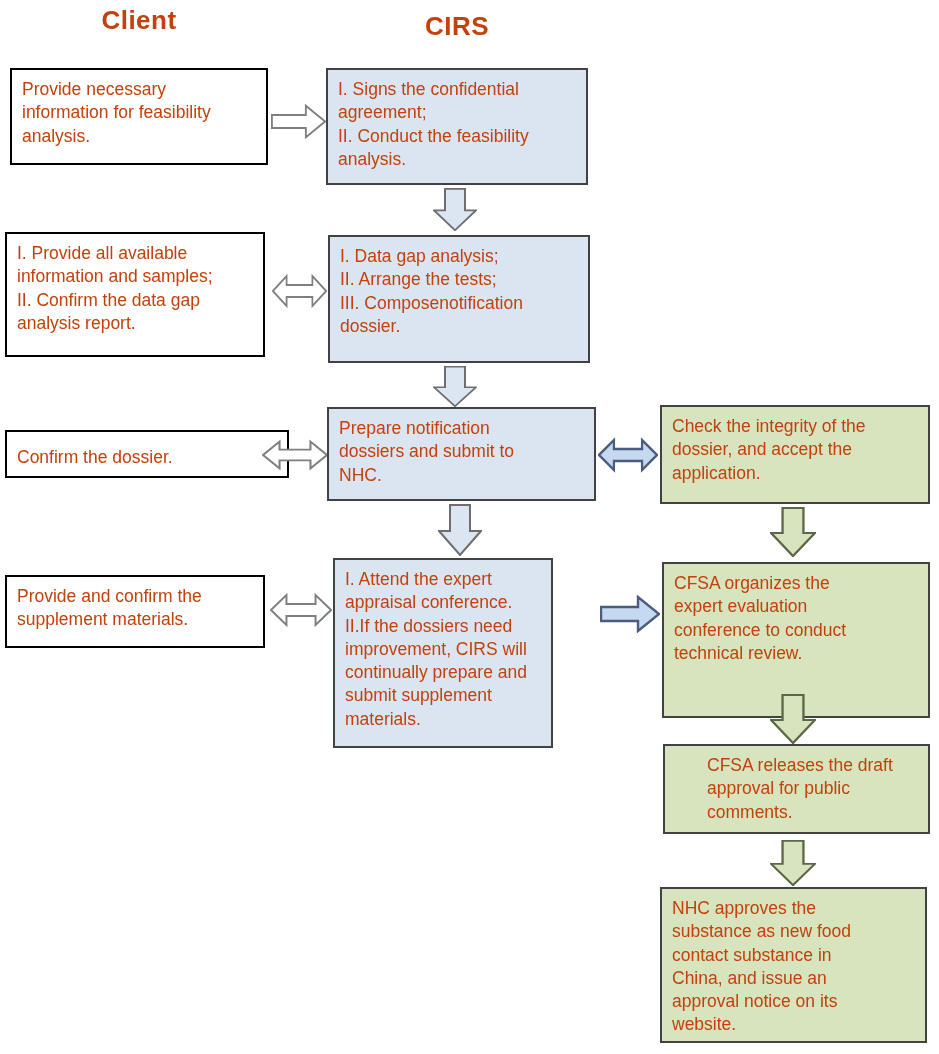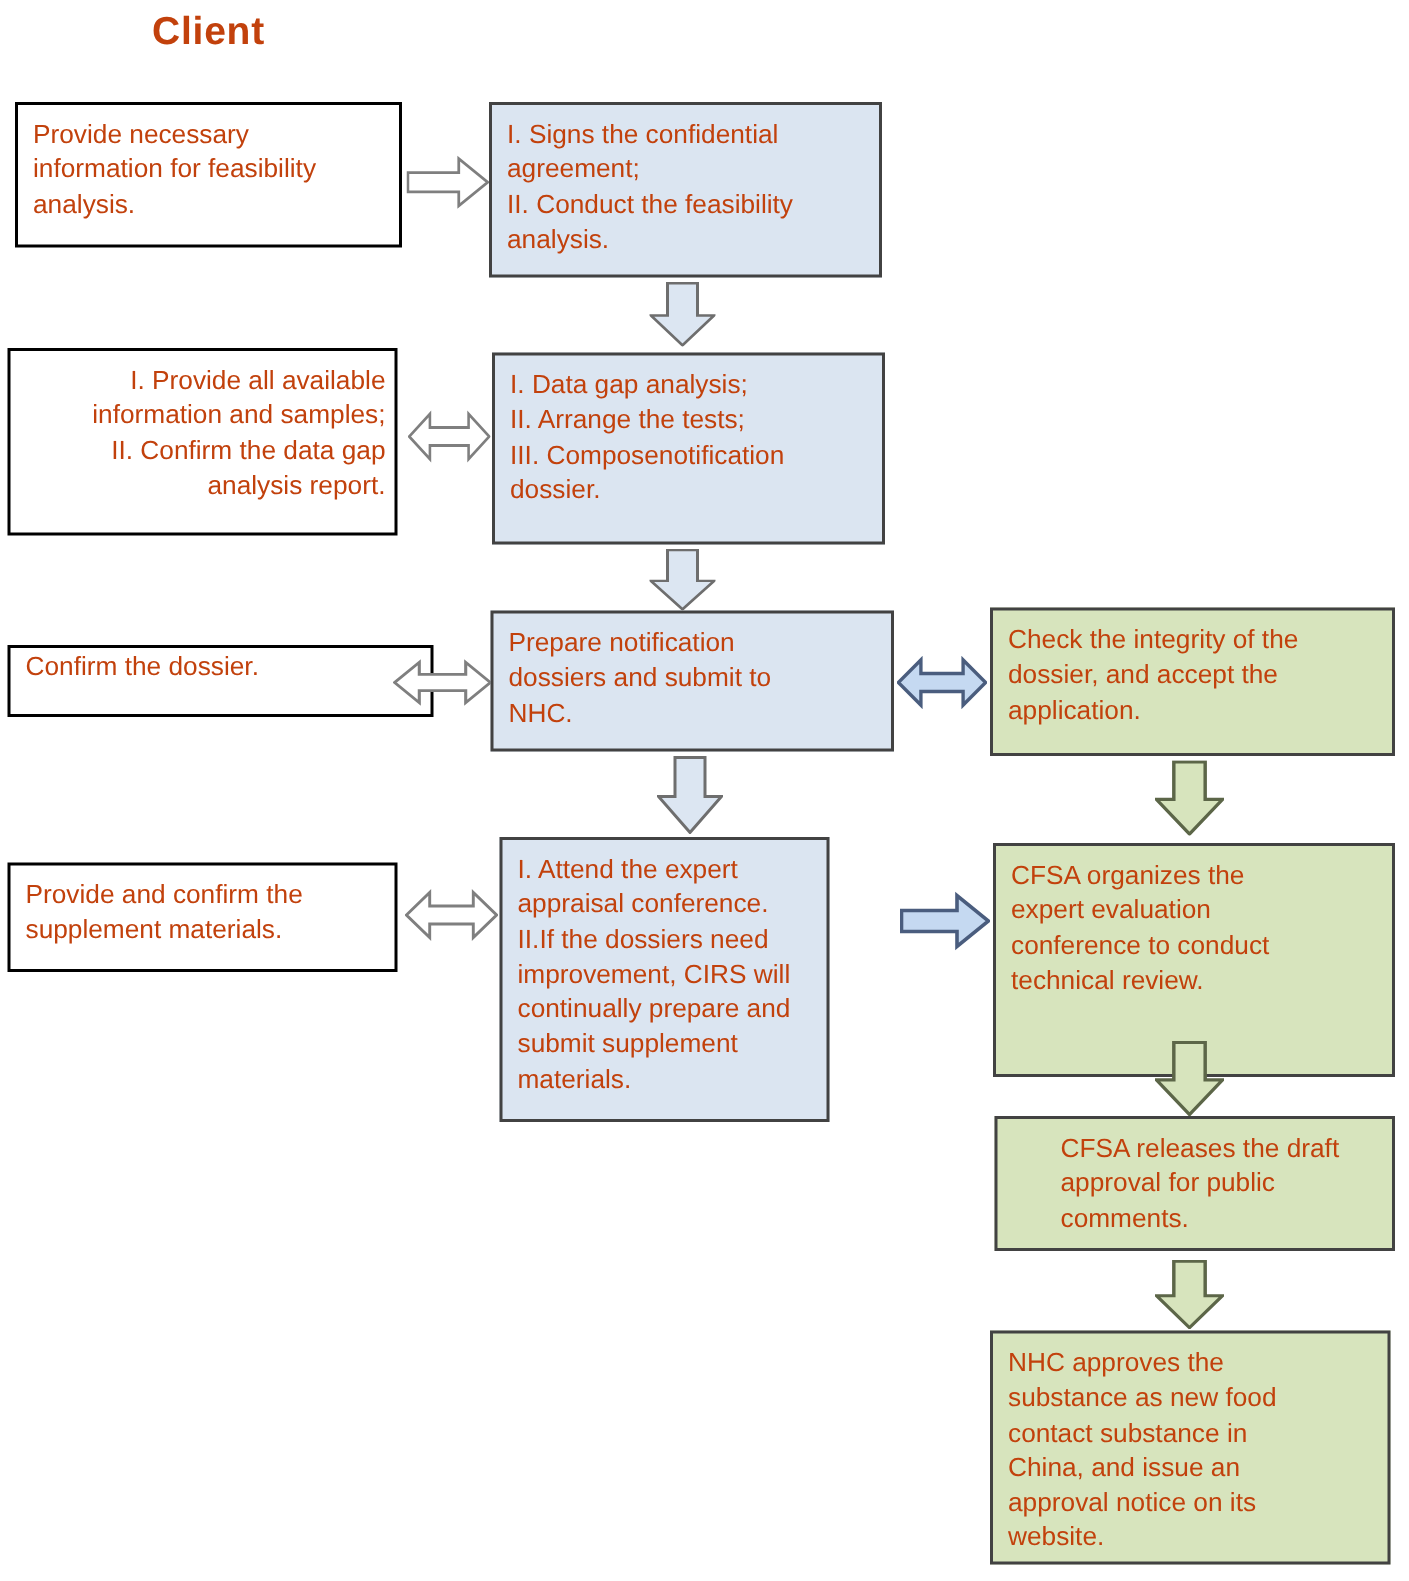--- a/index.html
+++ b/index.html
@@ -42,6 +42,7 @@
 <div class="canvas">
 
   <div class="col-header" style="left:10px;top:5px;width:258px;">Client</div>
+  <div class="col-header" style="left:326px;top:11px;width:262px;">CIRS</div>
 
   <div class="flow-box box-client" style="left:10px;top:68px;width:258px;height:97px;">Provide necessary
 information for feasibility

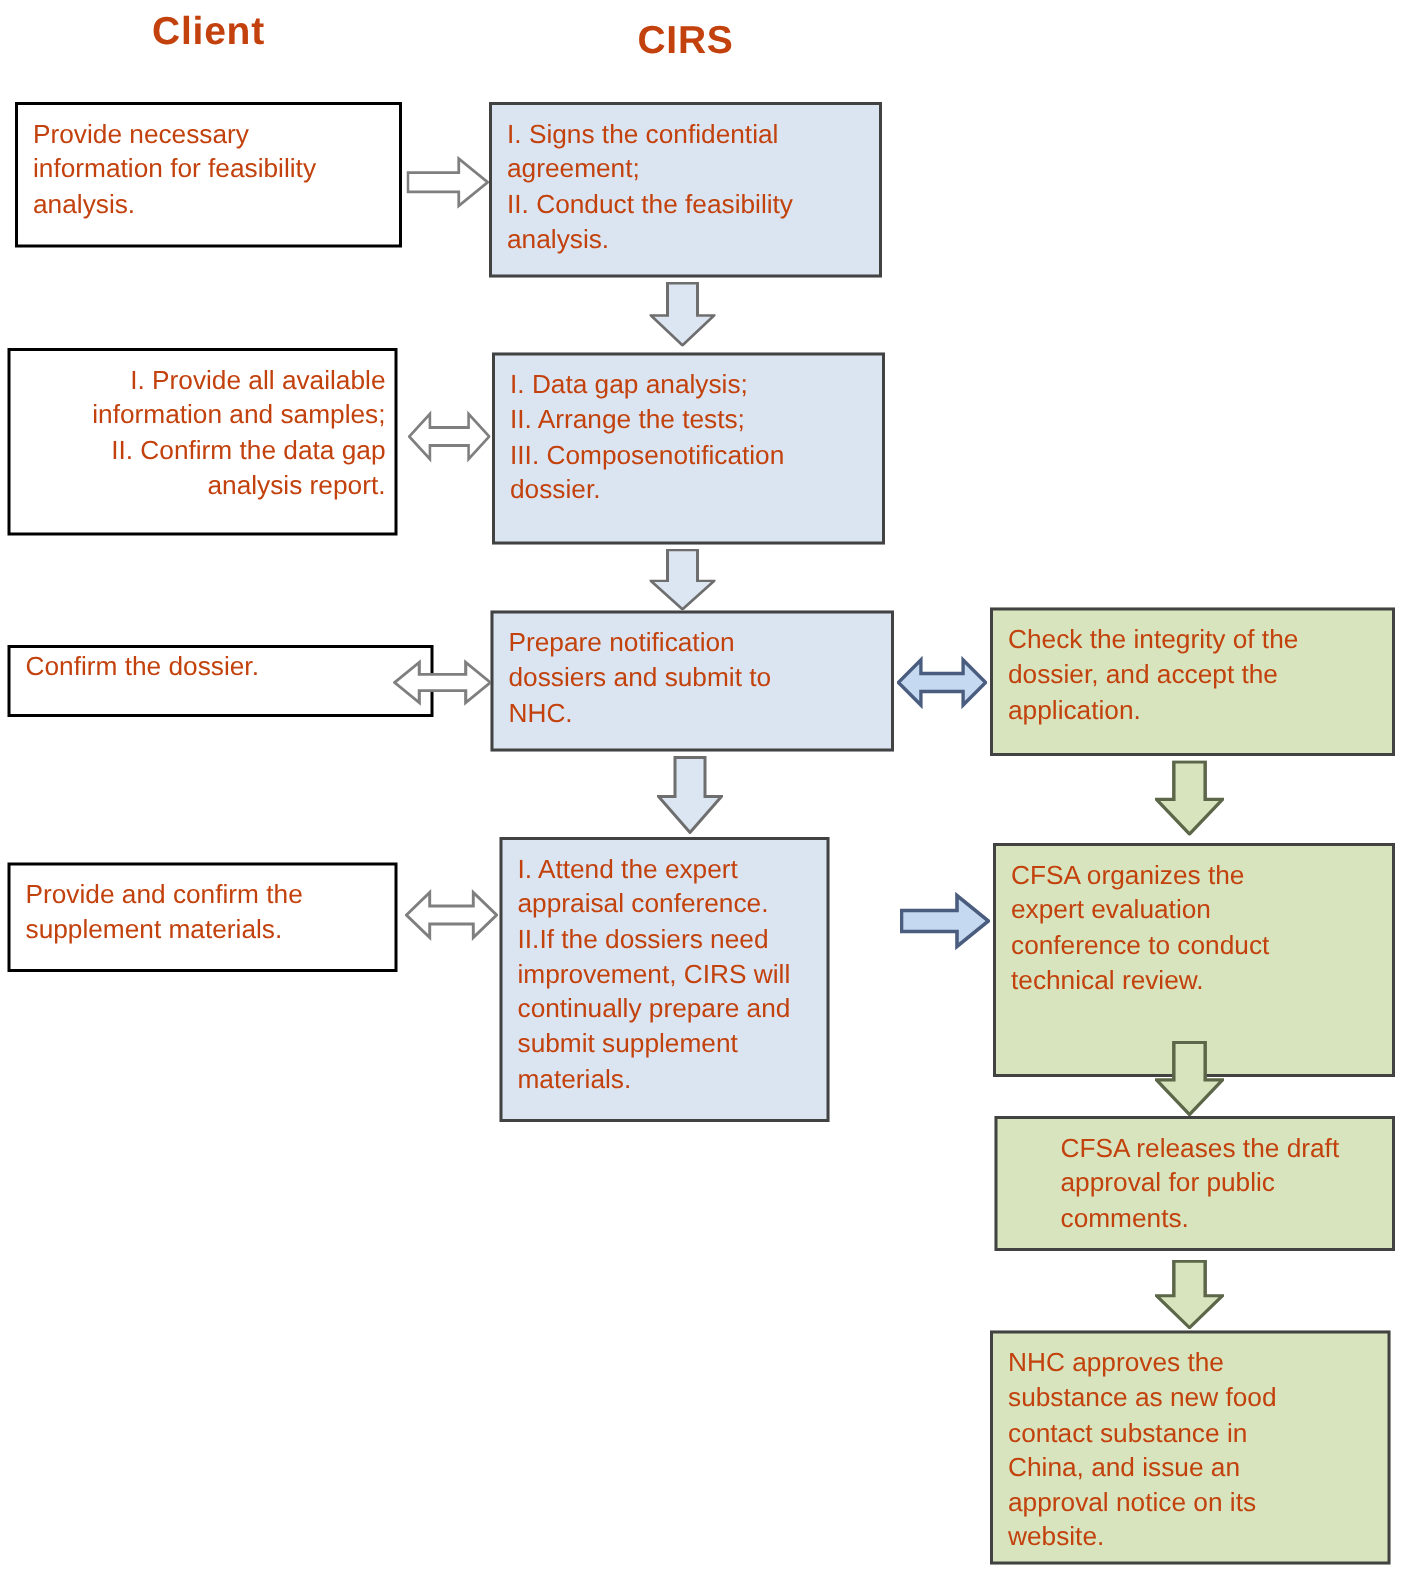--- a/index.html
+++ b/index.html
@@ -63,7 +63,7 @@
       </svg>
   </div>
 
-  <div class="flow-box box-client" style="left:5px;top:232px;width:260px;height:125px;text-align:right;">I. Provide all available
+  <div class="flow-box box-client" style="left:5px;top:232px;width:260px;height:125px;">I. Provide all available
 information and samples;
 II. Confirm the data gap
 analysis report.</div>

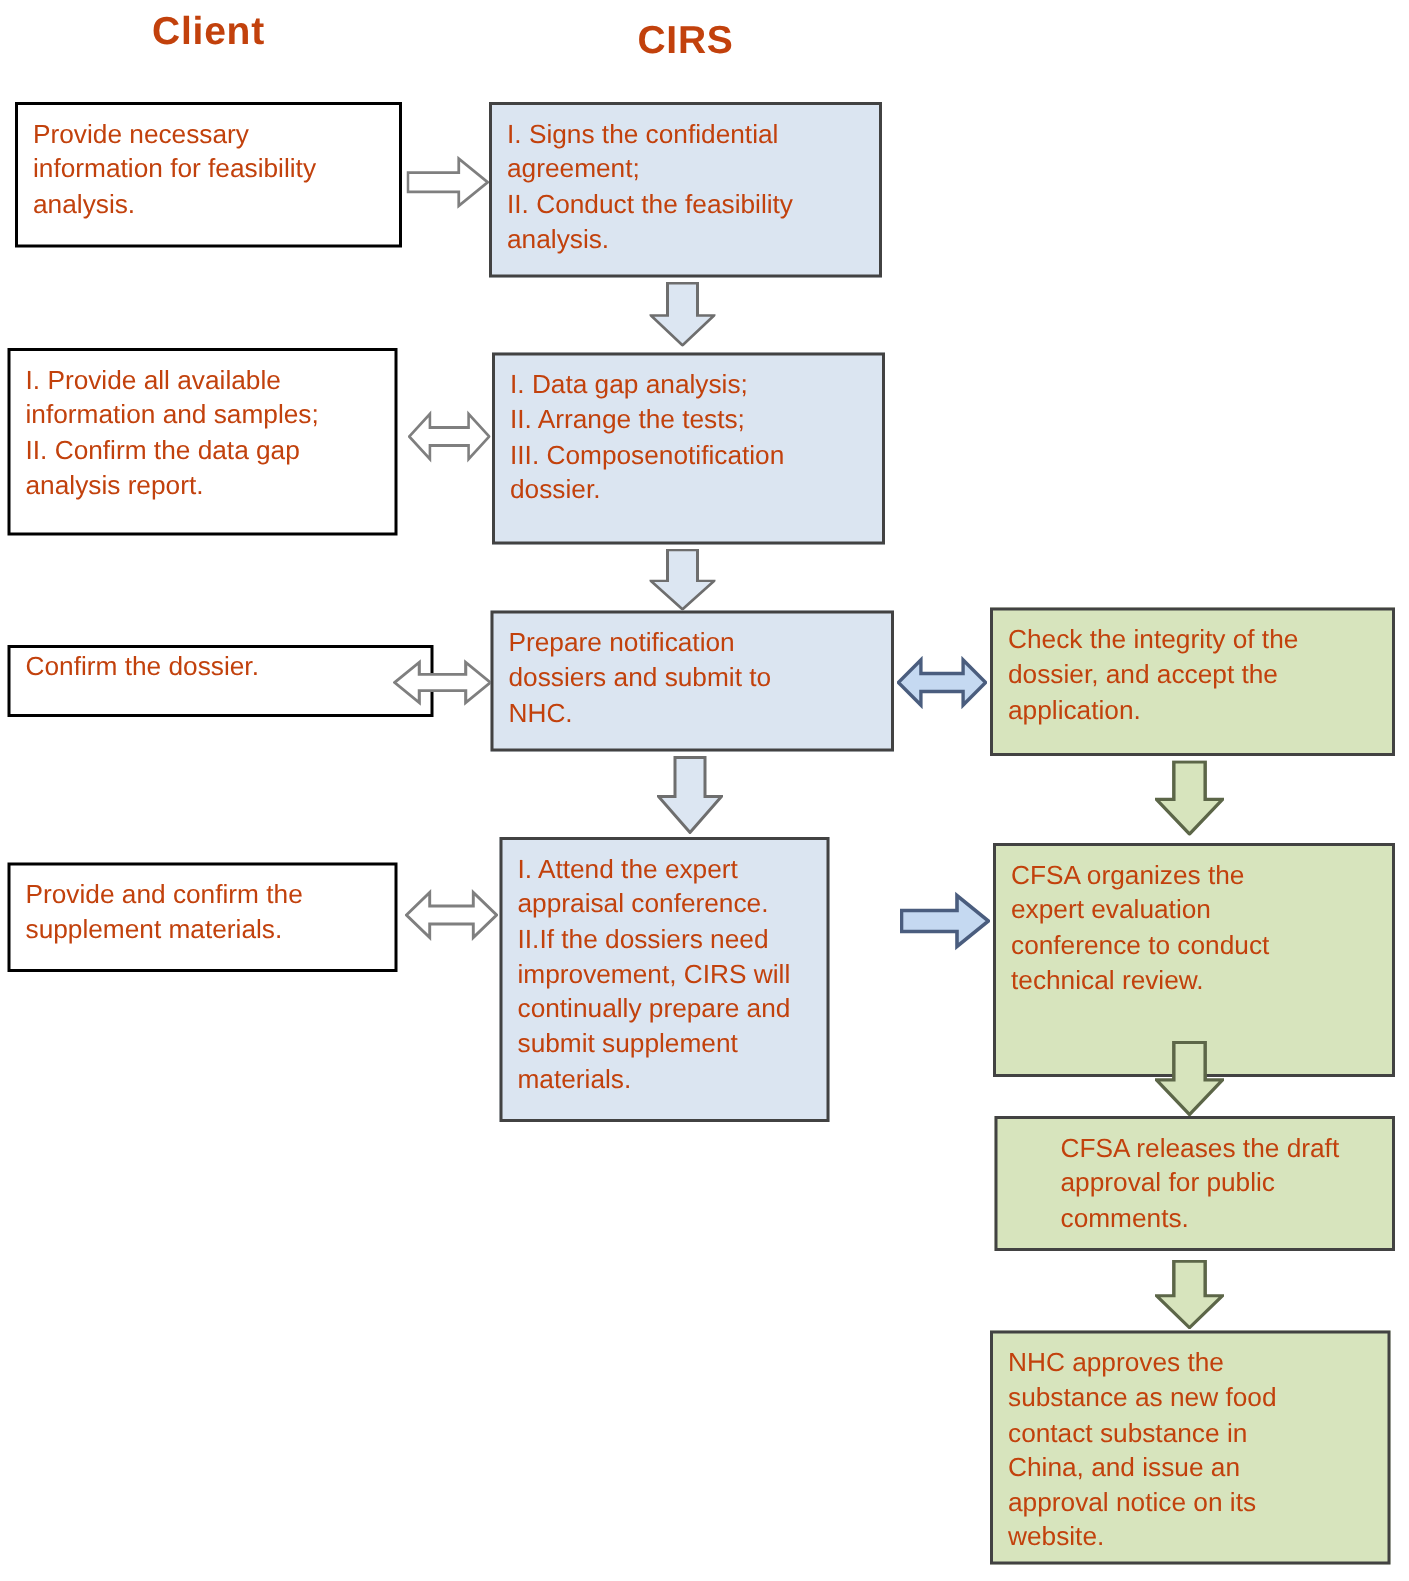--- a/index.html
+++ b/index.html
@@ -83,7 +83,7 @@
       </svg>
   </div>
 
-  <div class="flow-box box-client" style="left:5px;top:430px;width:284px;height:48px;padding-top:1px;">Confirm the dossier.</div>
+  <div class="flow-box box-client" style="left:5px;top:430px;width:284px;height:48px;padding-top:14px;">Confirm the dossier.</div>
   <div class="arrow" style="left:262px;top:437px;width:66px;height:36px;">
     <svg viewBox="0 0 64 40" preserveAspectRatio="none">
         <polygon class="fill-white" points="1,20 17,5 17,14 47,14 47,5 63,20 47,35 47,26 17,26 17,35"></polygon>

